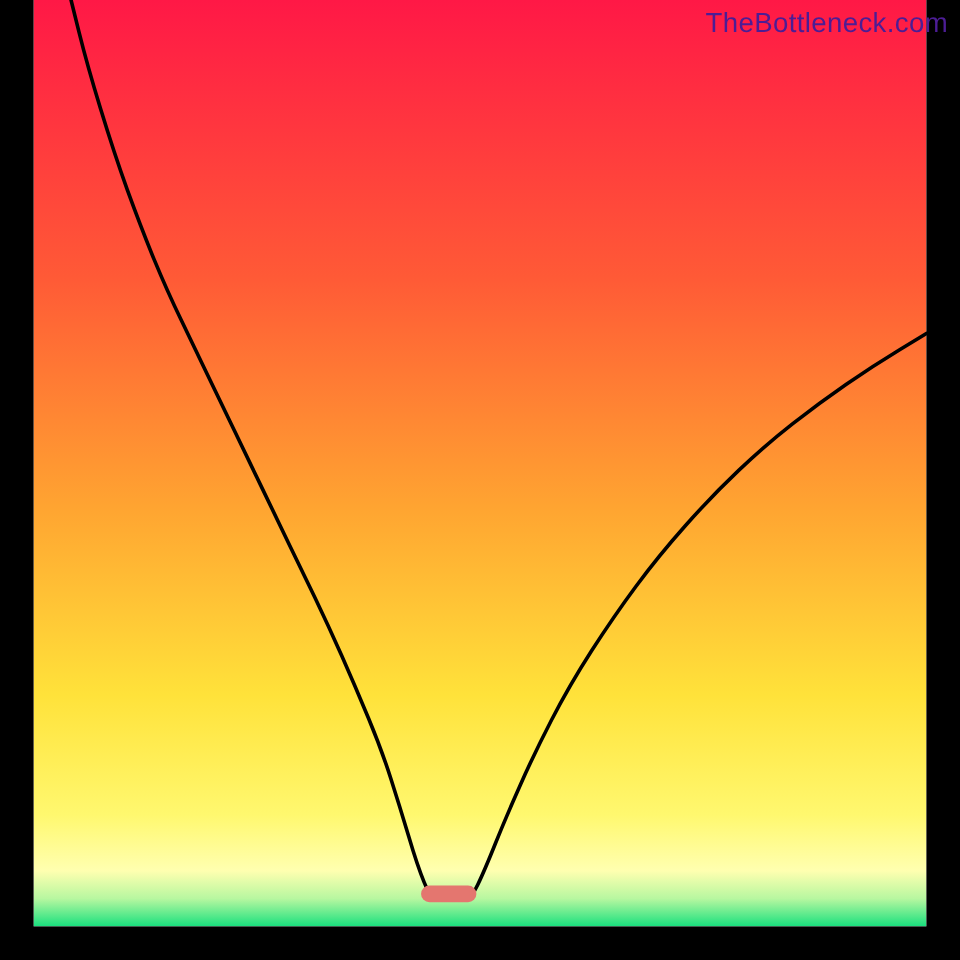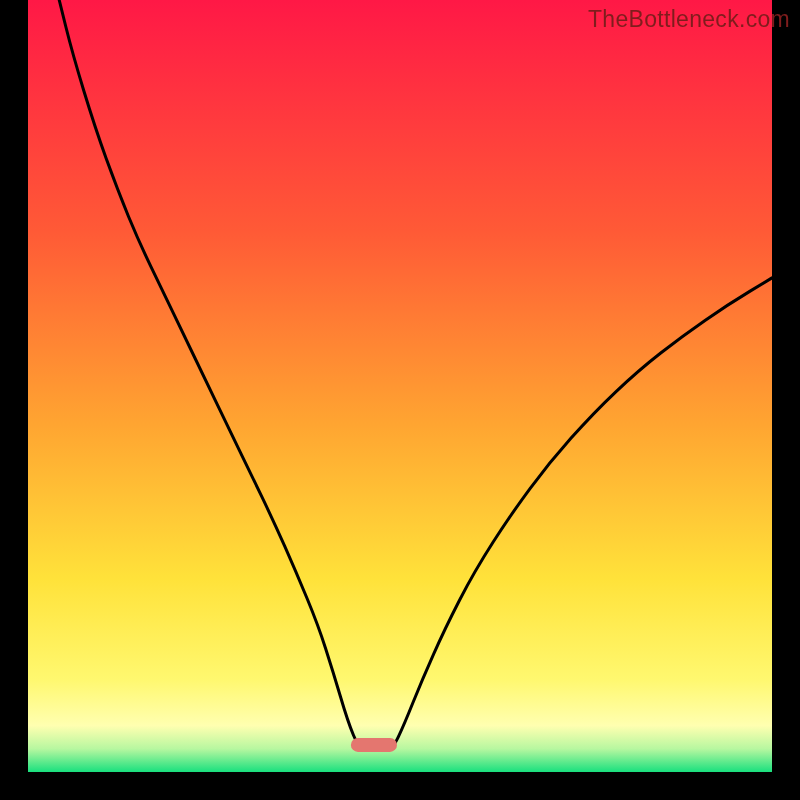--- a/index.html
+++ b/index.html
@@ -20,7 +20,7 @@
     position: absolute;
     top: 6px;
     right: 10px;
-    color: #7f1d1d;
+    color: #4c1d95;
     font-size: 23px;
     font-weight: 400;
     letter-spacing: 0.3px;

